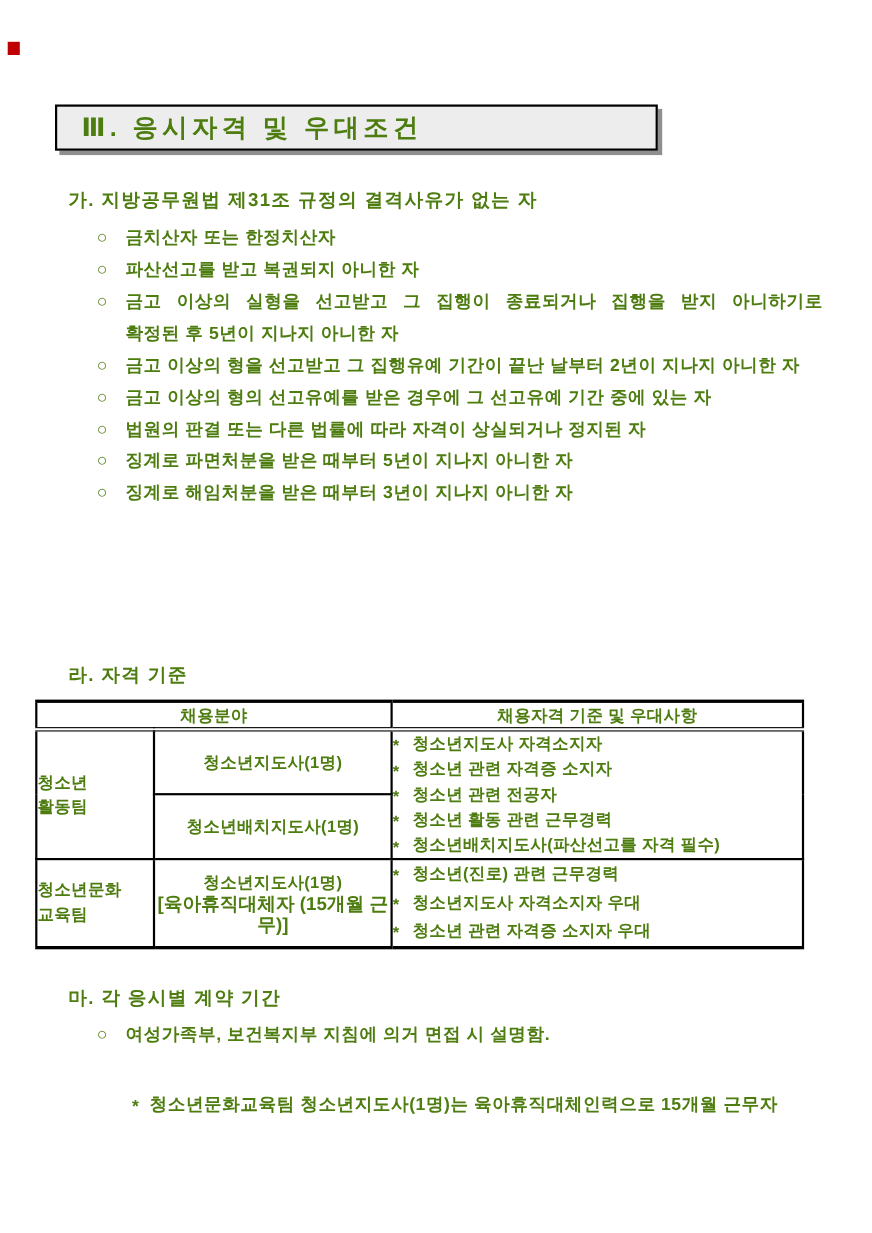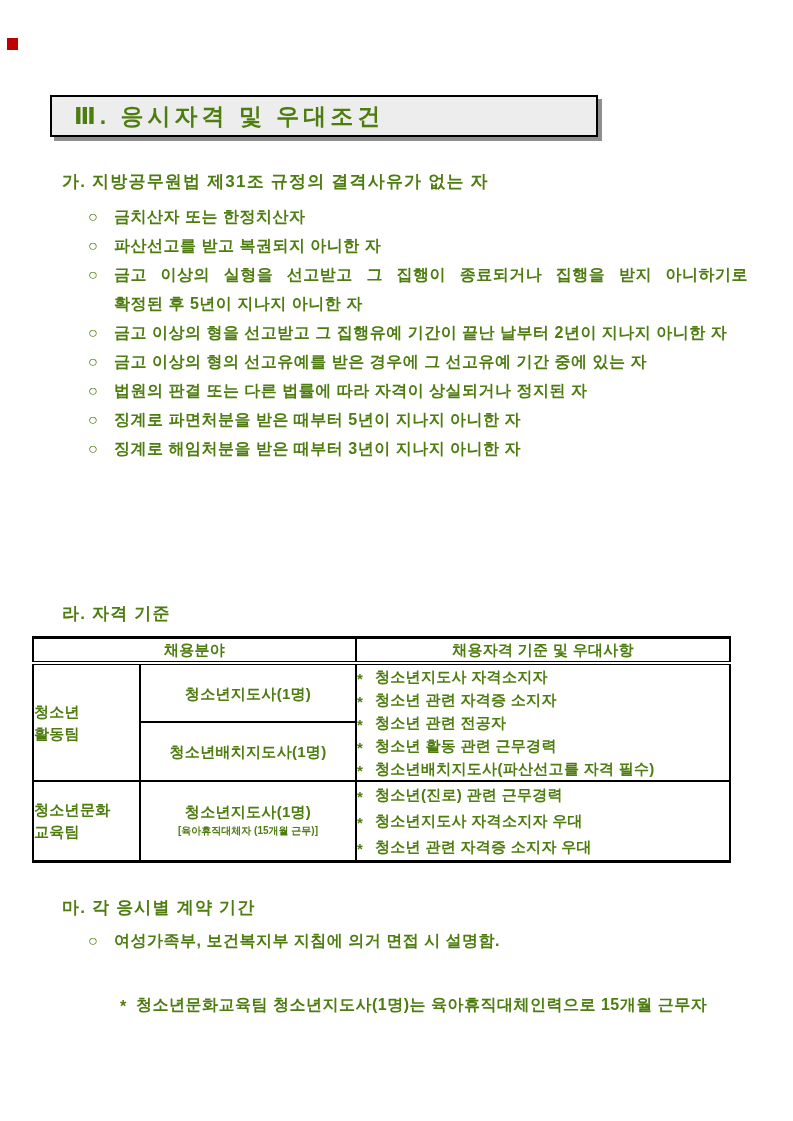--- a/index.html
+++ b/index.html
@@ -59,7 +59,7 @@
     white-space:pre-line; line-height:22px;
   }
   .pos-cell { text-align:center; vertical-align:middle; line-height:19px; }
-  .pos-note { font-size:10px; letter-spacing:0; }
+  .pos-note { font-size:17px; letter-spacing:0; }
   .qual-cell { vertical-align:middle; padding:6px 4px 6px 10px; }
   .qline { display:flex; line-height:23px; white-space:nowrap; }
   .qline .star { width:18px; flex:0 0 18px; text-align:left; position:relative; top:2px; }

